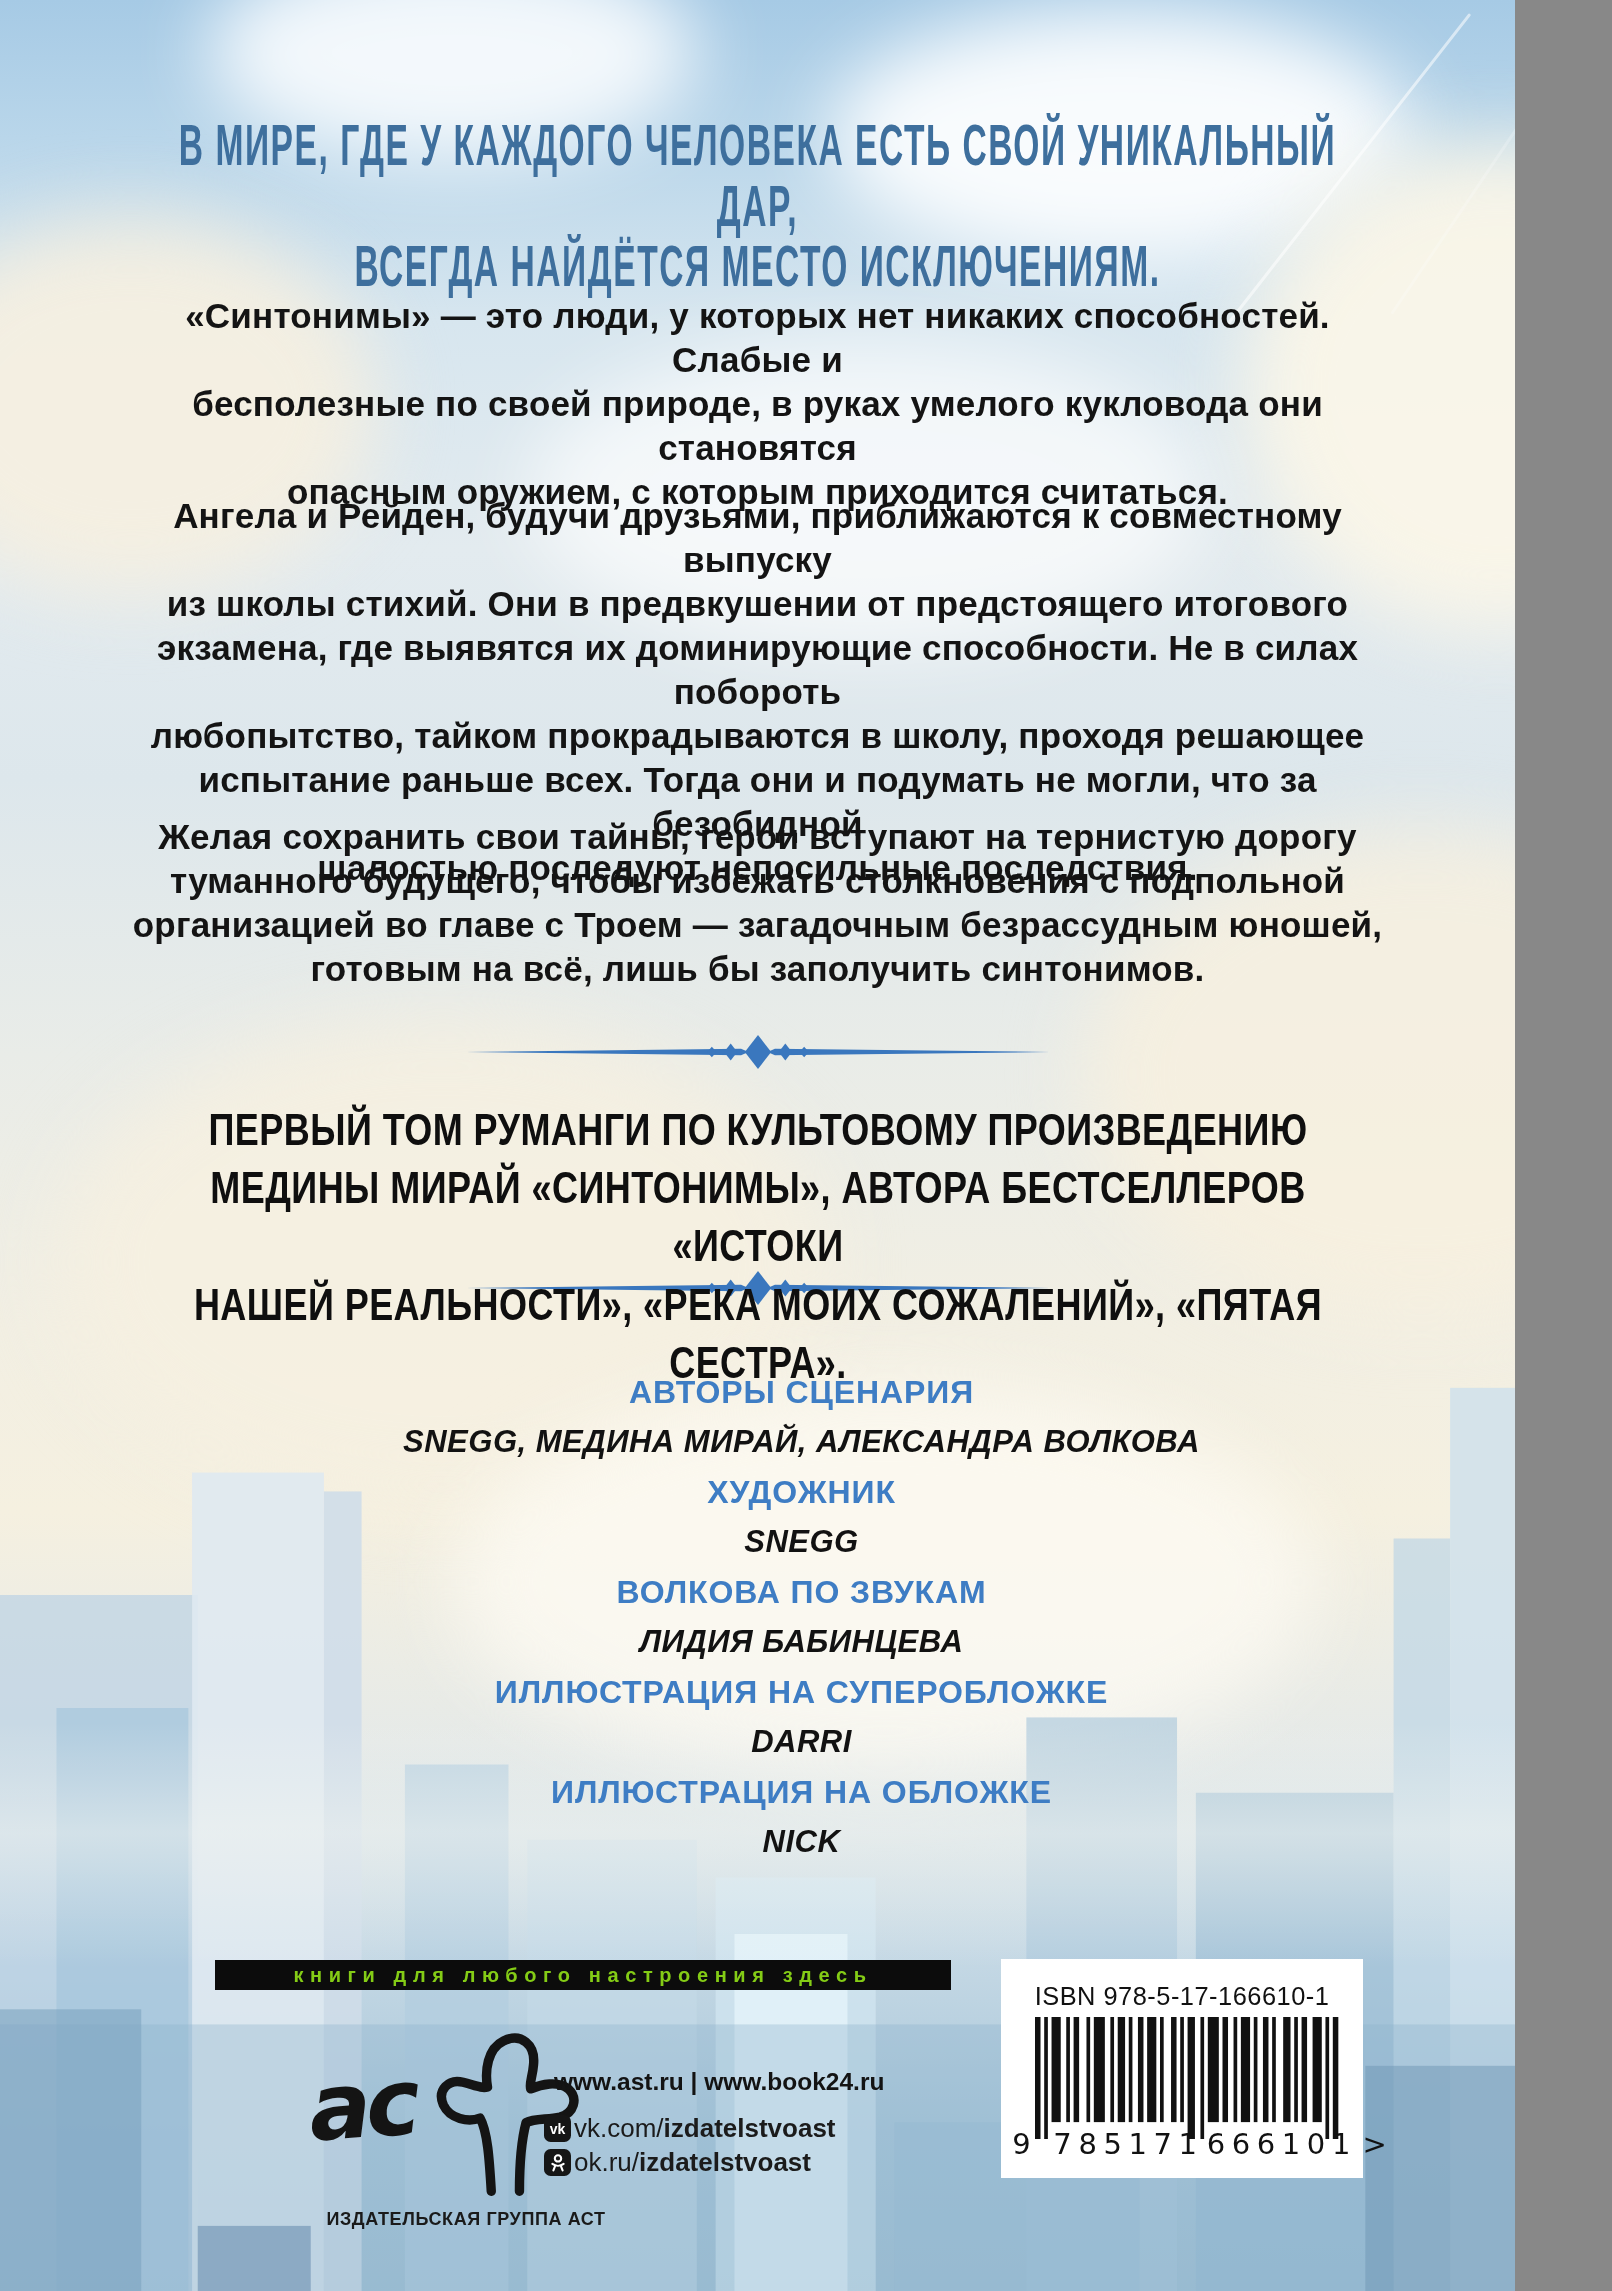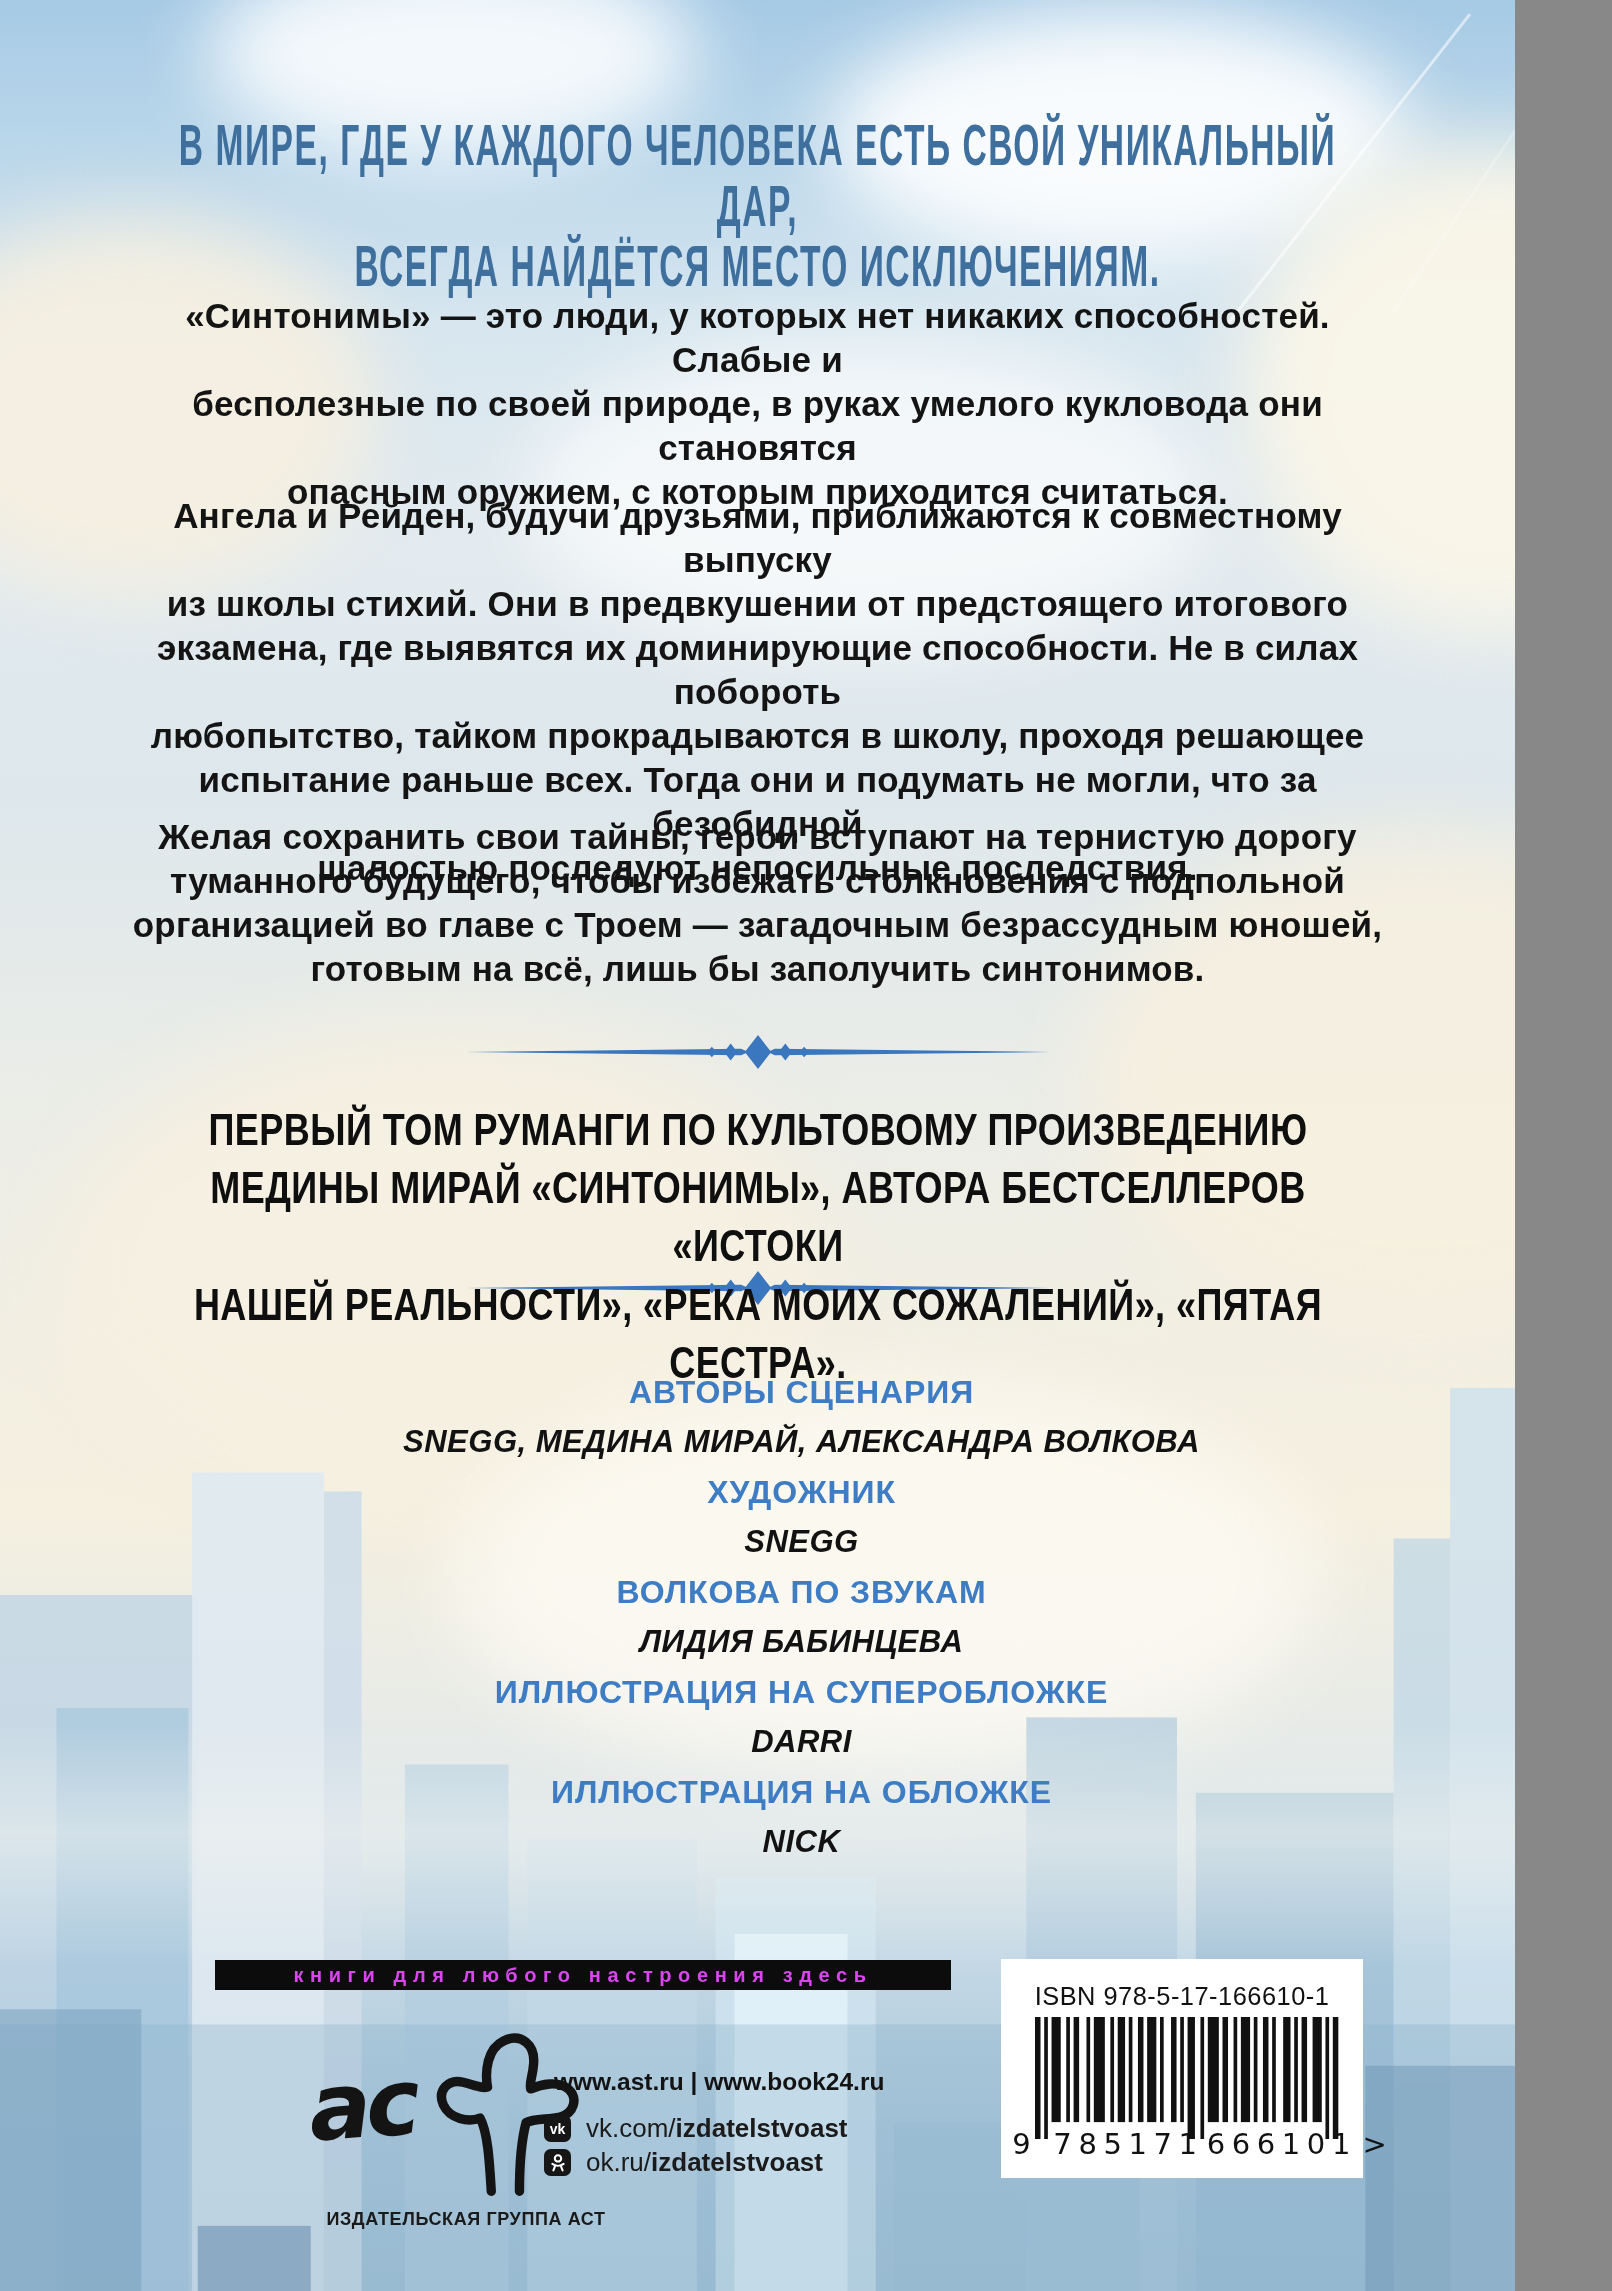--- a/index.html
+++ b/index.html
@@ -44,7 +44,7 @@
 
   .banner{
     position:absolute; left:215px; top:1960px; width:736px; height:30px;
-    background:#0c0c0c; color:#d946ef; display:flex; align-items:center; justify-content:center;
+    background:#0c0c0c; color:#84cc16; display:flex; align-items:center; justify-content:center;
     font-size:20px; font-weight:700; letter-spacing:6.6px; white-space:nowrap;
   }
 

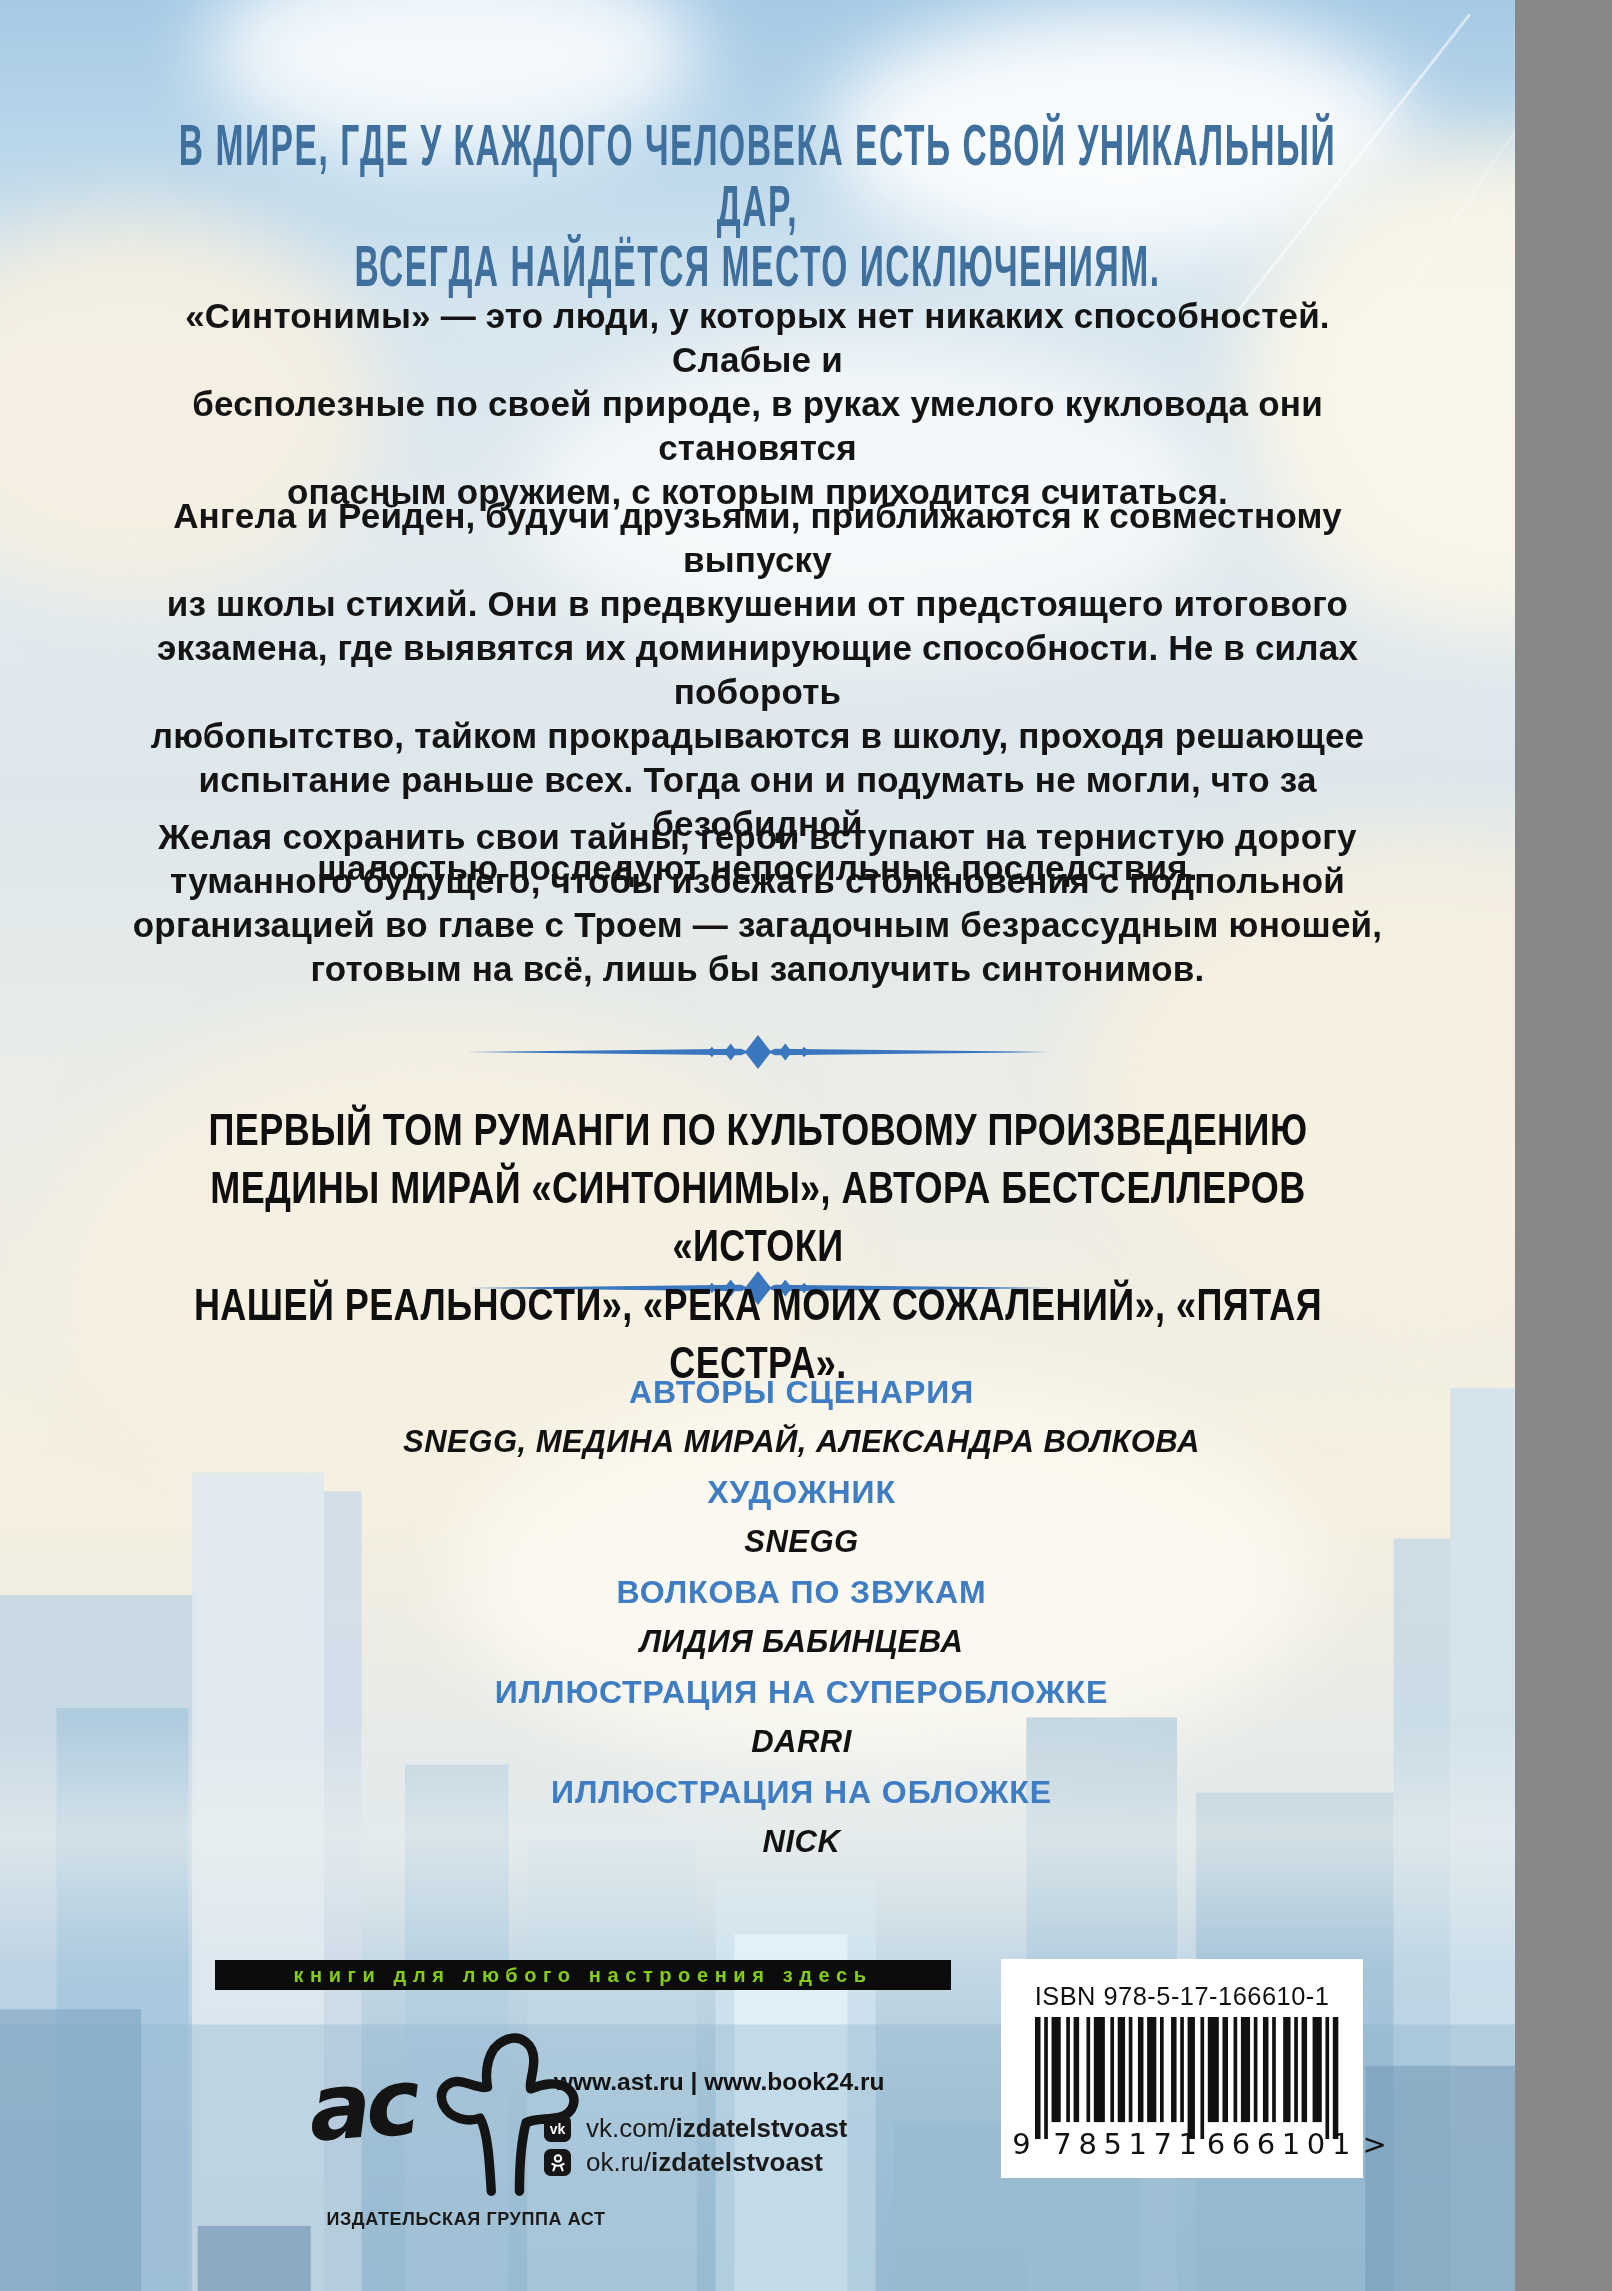--- a/index.html
+++ b/index.html
@@ -63,7 +63,7 @@
   .websites{
     position:absolute; left:554px; top:2068px; font-size:24.5px; font-weight:800; color:#131313;
   }
-  .social-row{position:absolute; left:544px; display:flex; align-items:center; gap:15px;
+  .social-row{position:absolute; left:544px; display:flex; align-items:center; gap:3px;
               font-size:26px; color:#1b1b1b;}
   .row-vk{top:2113px;} .row-ok{top:2147px;}
   .social-icon{

